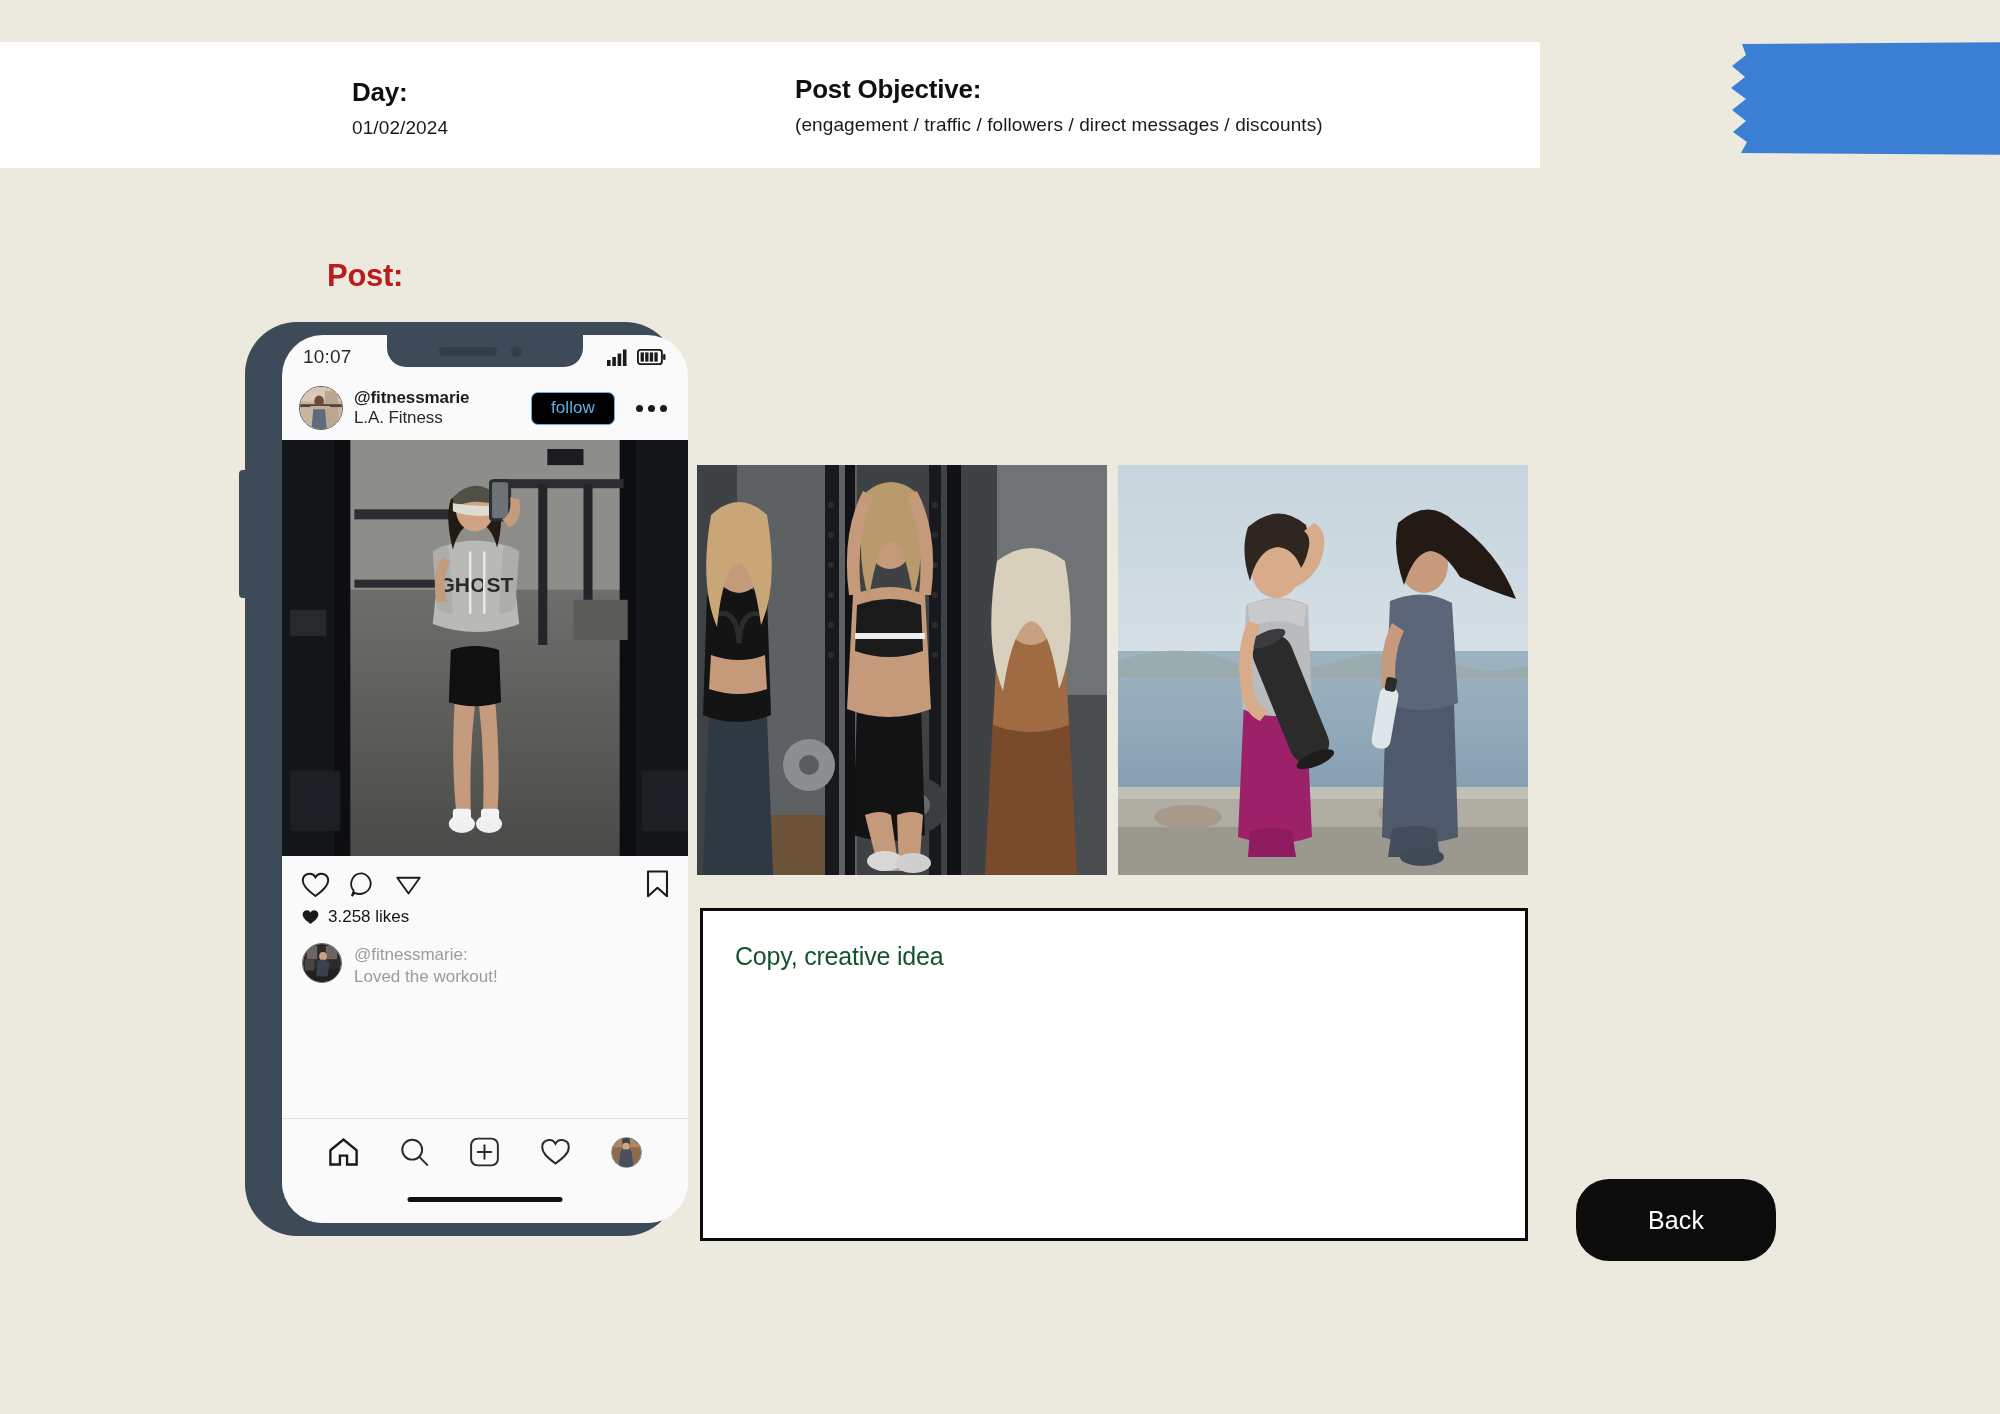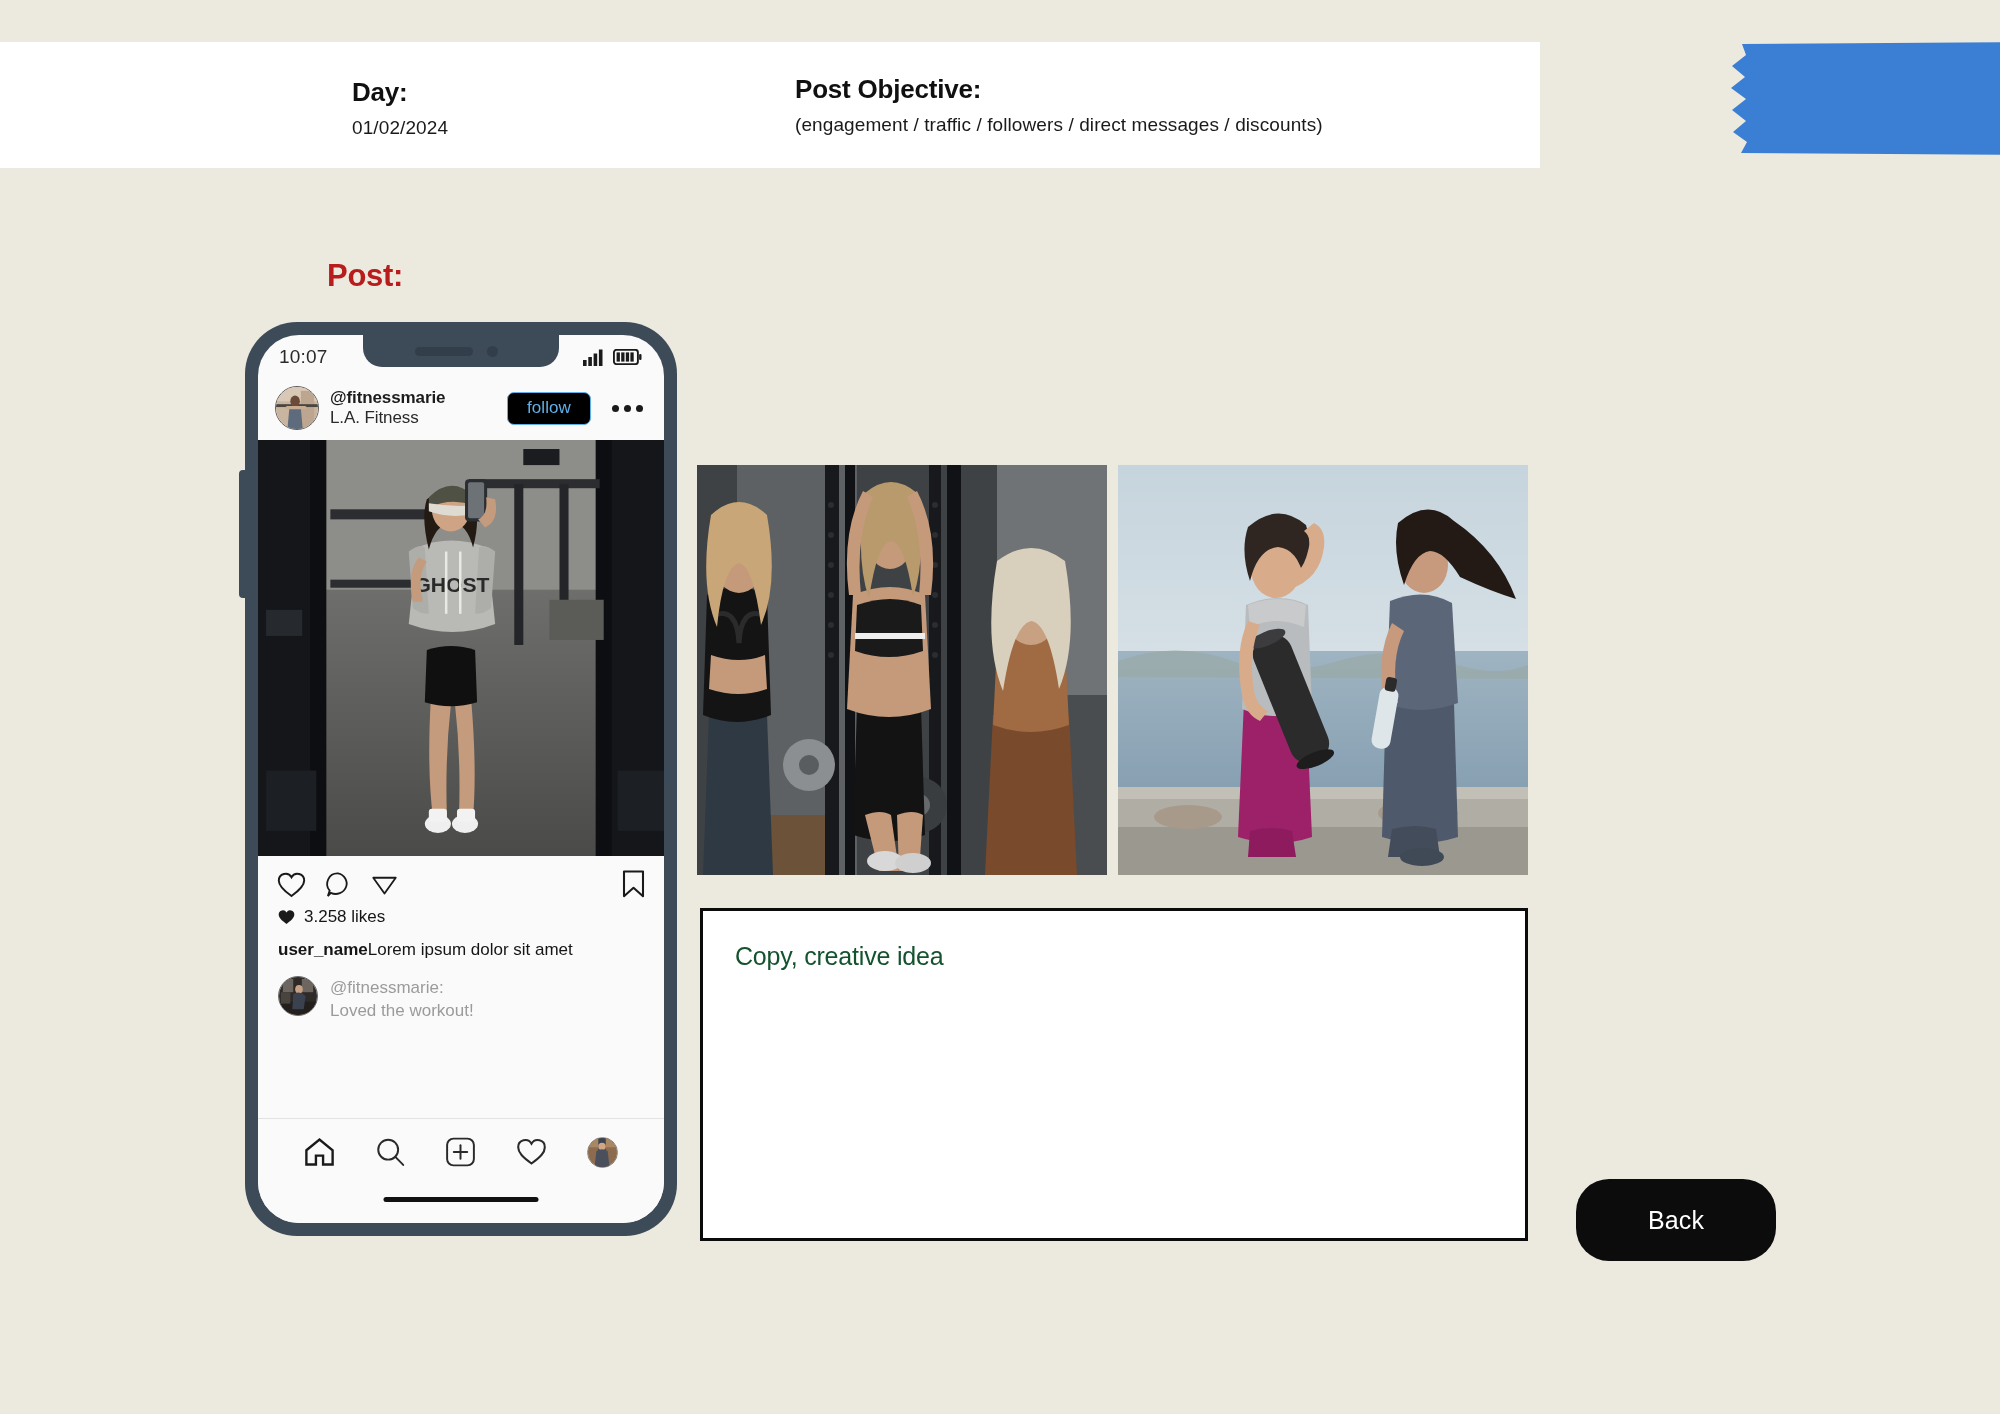--- a/index.html
+++ b/index.html
@@ -120,6 +120,7 @@
     background: #FAFAFA;
     border-radius: 41px;
     overflow: hidden;
+    margin-left: 24px;
   }
   .notch {
     position: absolute;

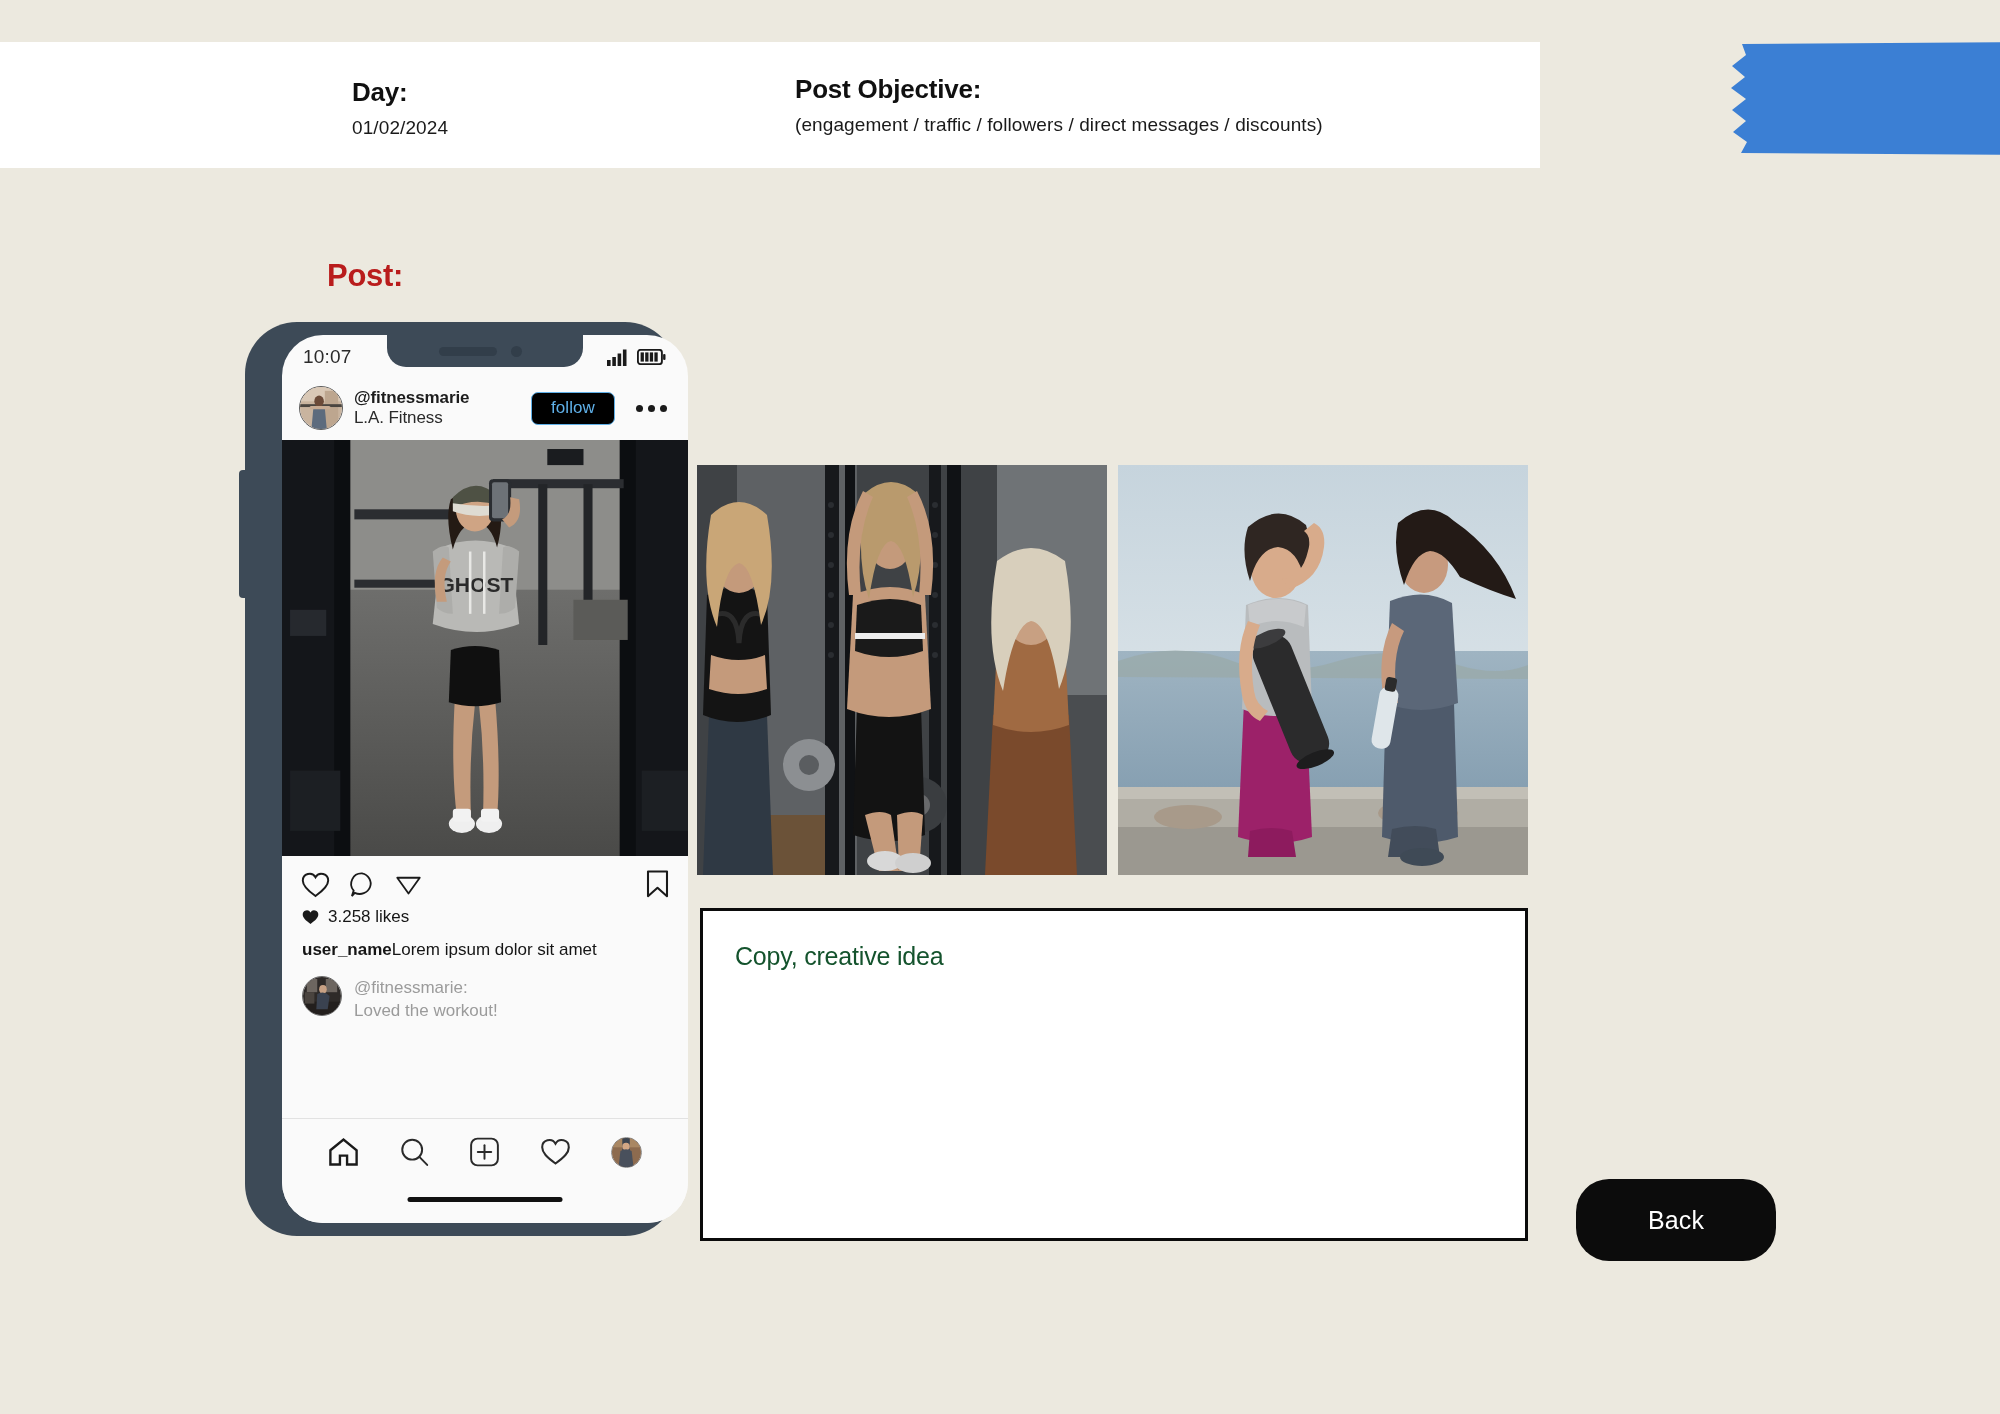--- a/index.html
+++ b/index.html
@@ -527,9 +527,6 @@
       <span>3.258 likes</span>
     </div>
 
-    <div class="ig-caption">
-      <b>user_name</b><span>Lorem ipsum dolor sit amet</span>
-    </div>
 
     <div class="ig-comment">
       <div class="cm-av">

